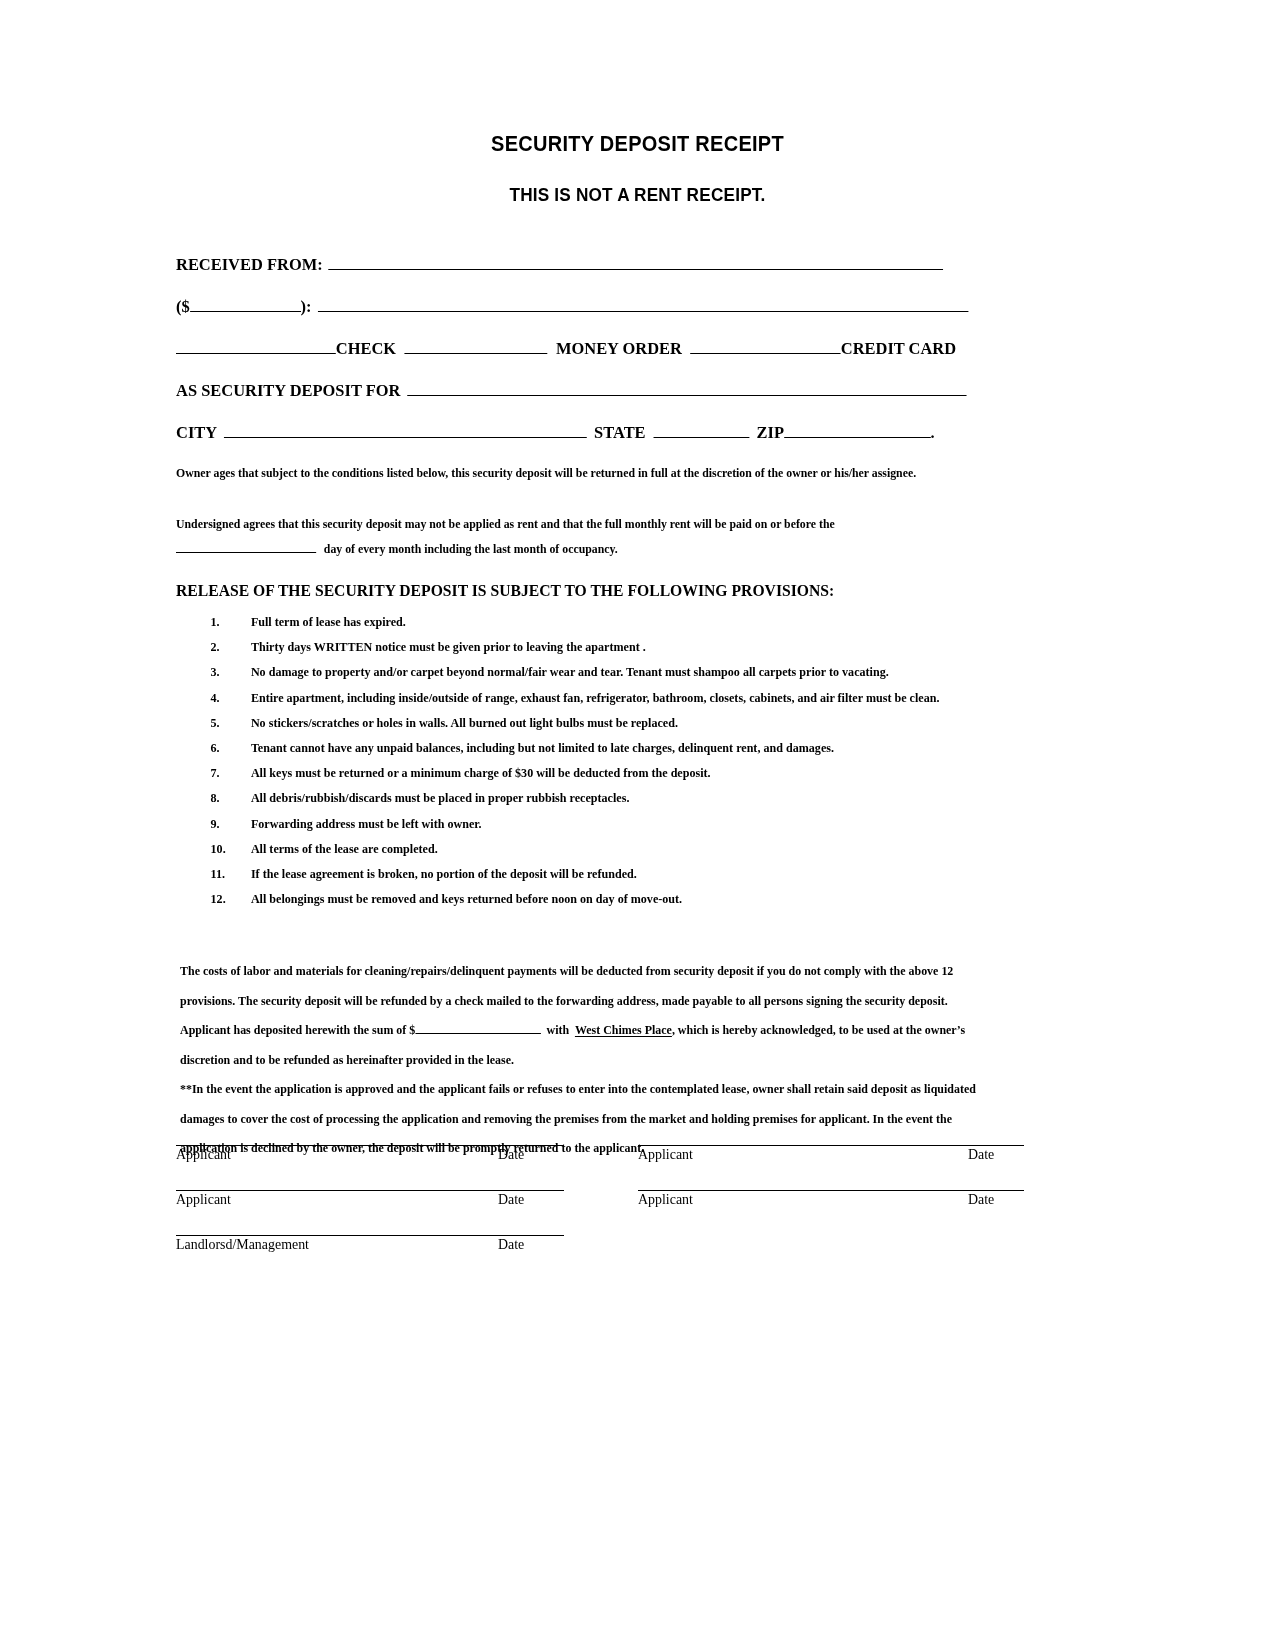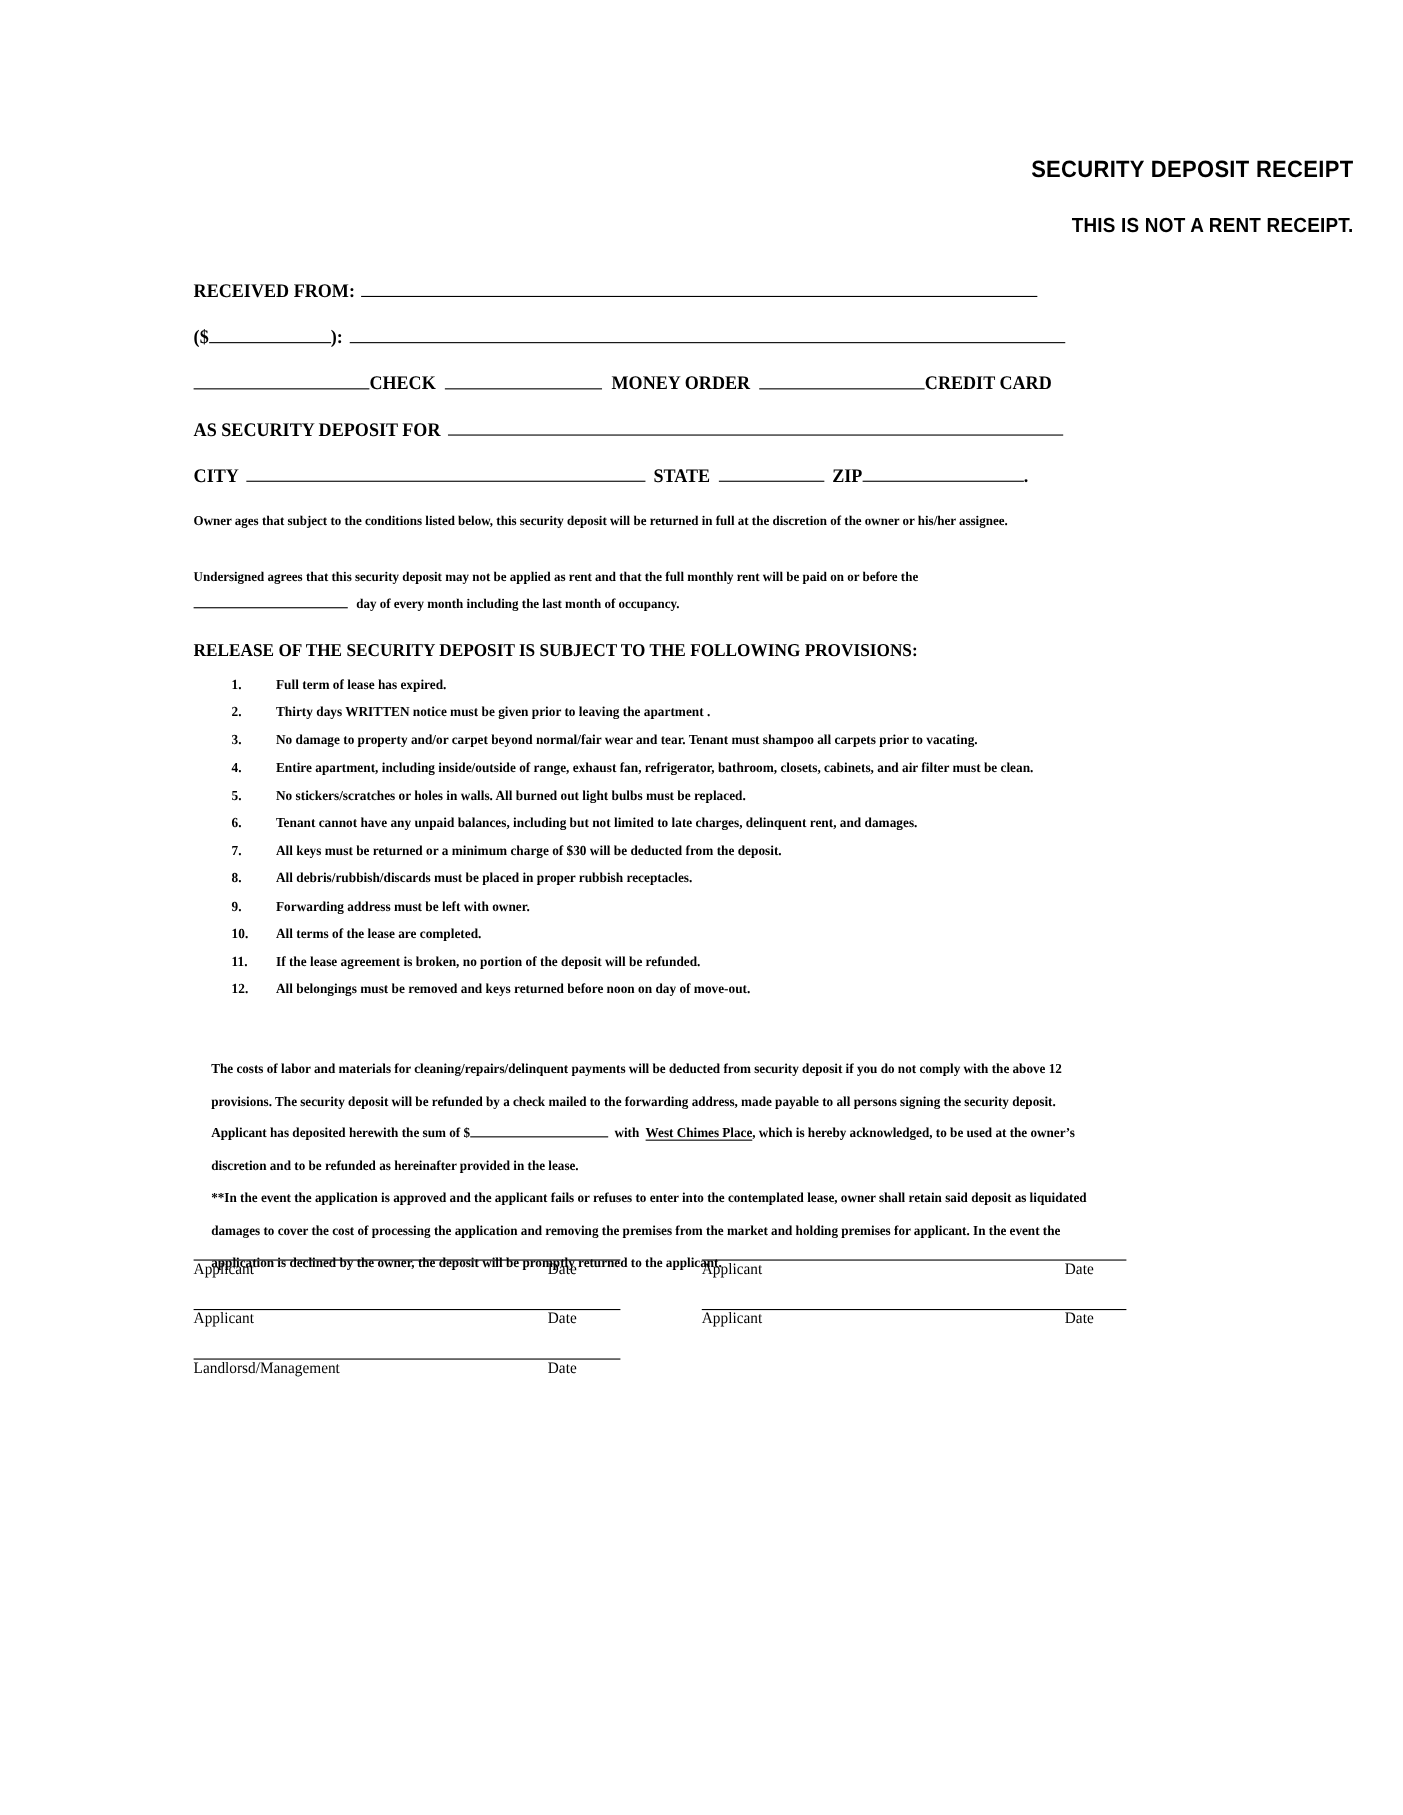--- a/index.html
+++ b/index.html
@@ -22,9 +22,9 @@
   .title-block {
     position: absolute;
     left: 0;
-    top: 142px;
+    top: 132px;
     width: 1275px;
-    text-align: right;
+    text-align: center;
   }
   .doc-title {
     font-family: "Liberation Sans", "DejaVu Sans", sans-serif;

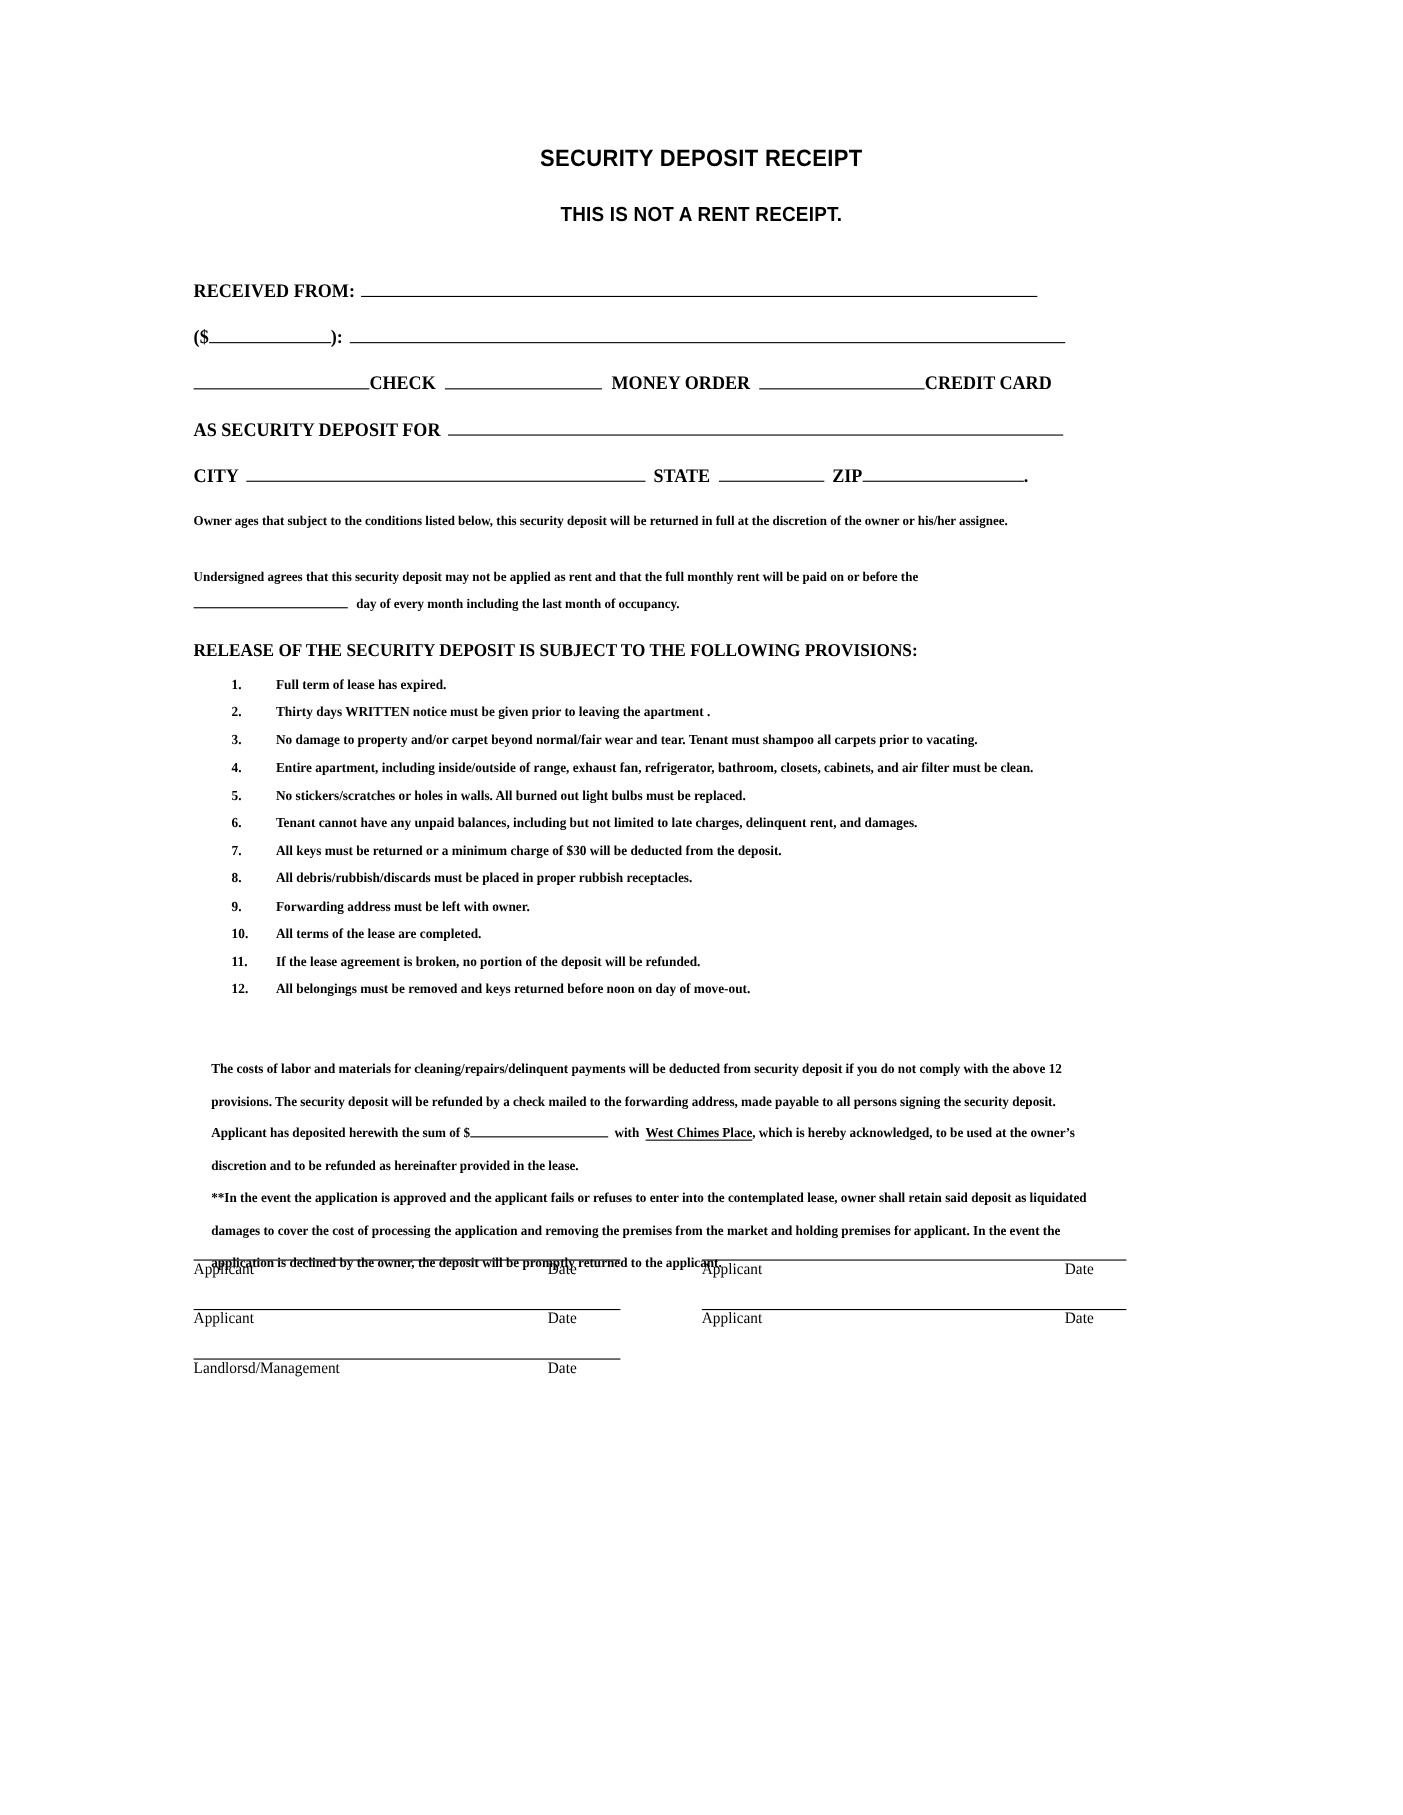--- a/index.html
+++ b/index.html
@@ -117,7 +117,7 @@
   
   .closing {
     position: absolute;
-    left: 16px;
+    left: 4px;
     top: 957px;
     width: 848px;
   }

